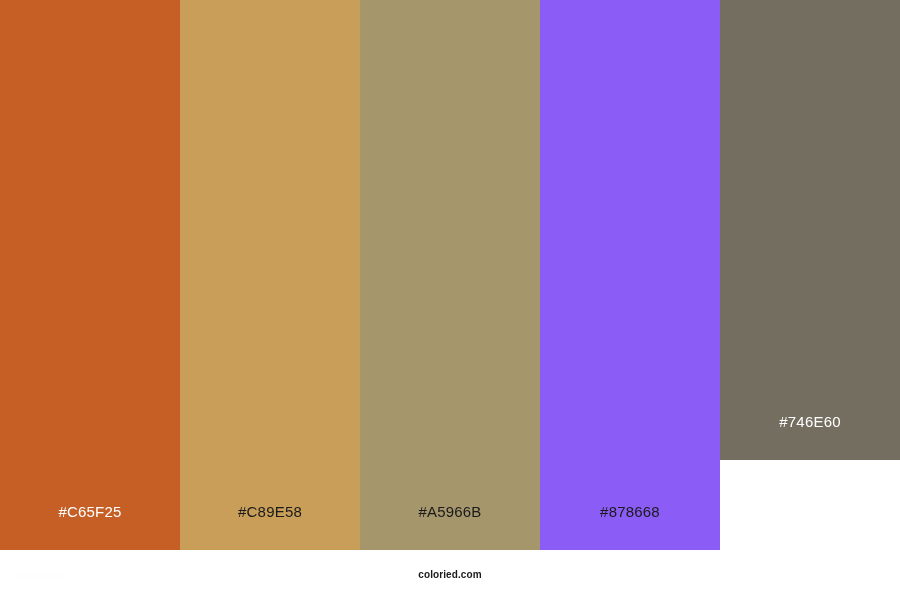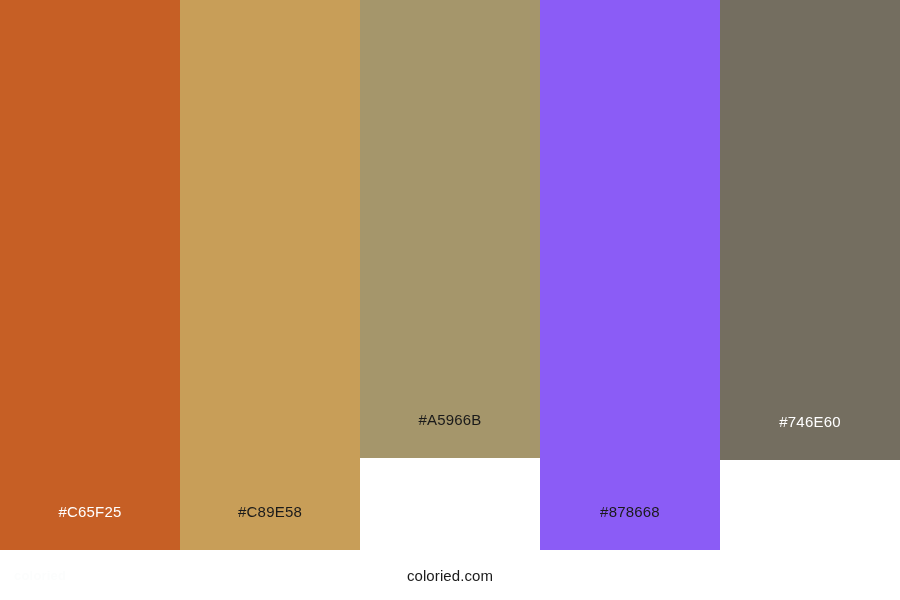--- a/index.html
+++ b/index.html
@@ -117,7 +117,7 @@
       <span class="swatch-label on-light" style="color: rgb(26, 26, 26);">#C89E58</span>
     </div>
 
-    <div class="swatch" style="background-color: rgb(165, 150, 107); height: 458px;">
+    <div class="swatch" style="background-color: rgb(165, 150, 107); height: 550px;">
       <span class="swatch-label on-light" style="color: rgb(26, 26, 26);">#A5966B</span>
     </div>
 

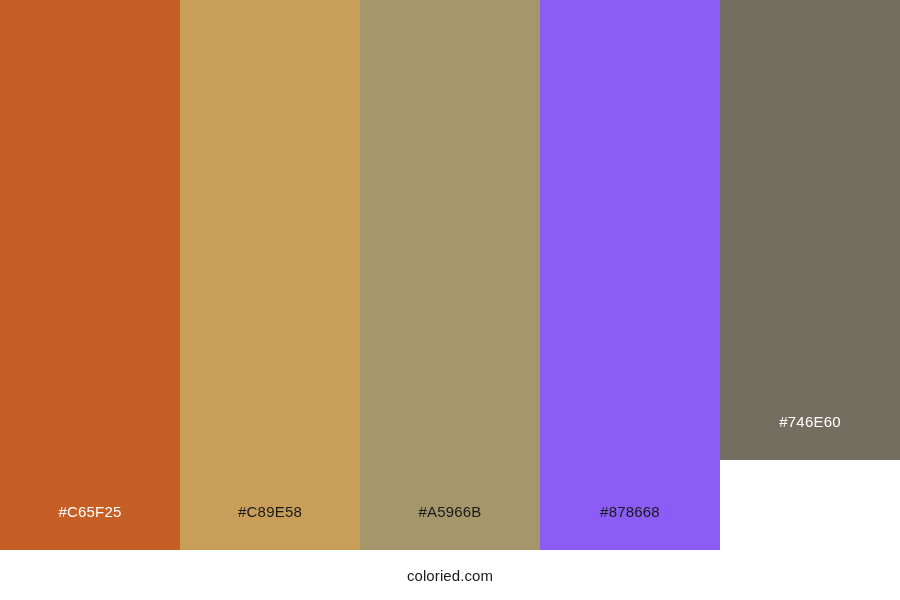--- a/index.html
+++ b/index.html
@@ -80,8 +80,8 @@
 
   #site-brand {
     font-family: "Liberation Sans", sans-serif;
-    font-size: 15px;
-    font-weight: 400;
+    font-size: 10px;
+    font-weight: 700;
     color: #1a1a1a;
     letter-spacing: 0.1px;
     line-height: 1;

